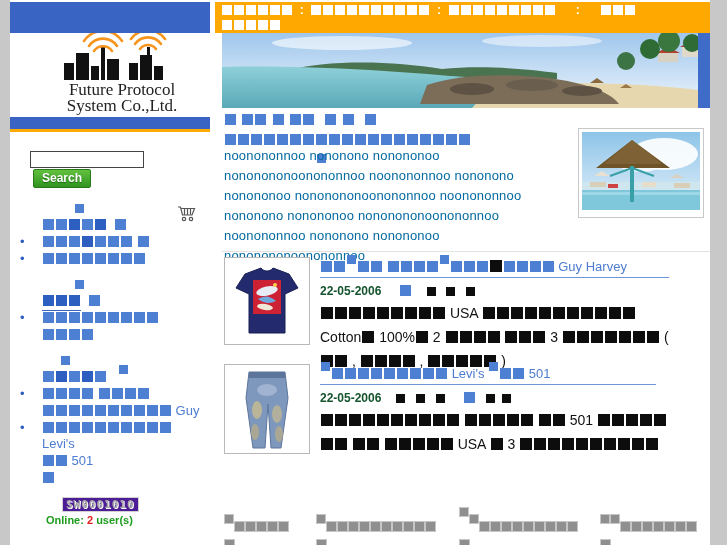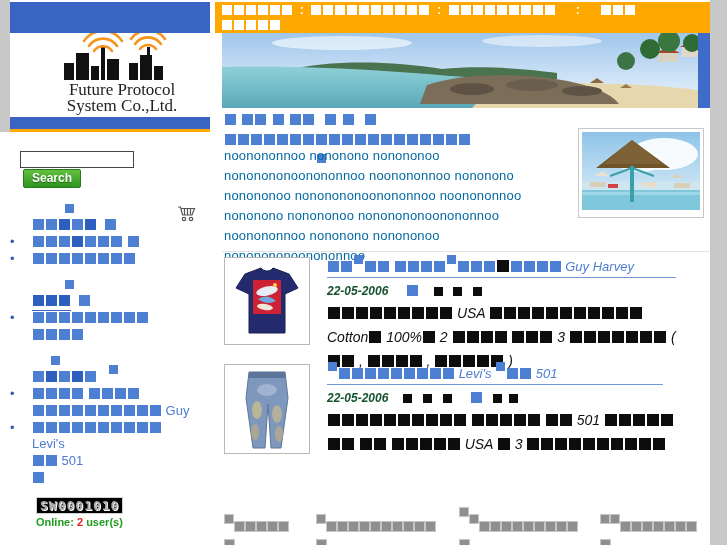--- a/index.html
+++ b/index.html
@@ -36,7 +36,7 @@
   #logo-under-orange{left:10px;top:129px;width:200px;height:3px;background:#ffaa00;}
 
   
-  #sidebar{left:0;top:132px;width:200px;height:413px;background:#fff;box-sizing:border-box;padding:18px 4px 0 20px;}
+  #sidebar{left:10px;top:132px;width:200px;height:413px;background:#fff;box-sizing:border-box;padding:18px 4px 0 20px;}
   #search-row{margin-bottom:12px;}
   #search-input{width:108px;height:15px;border:1px solid #444;font-size:11px;padding:0 2px;vertical-align:middle;}
   #search-button{display:inline-block;margin-left:3px;vertical-align:middle;

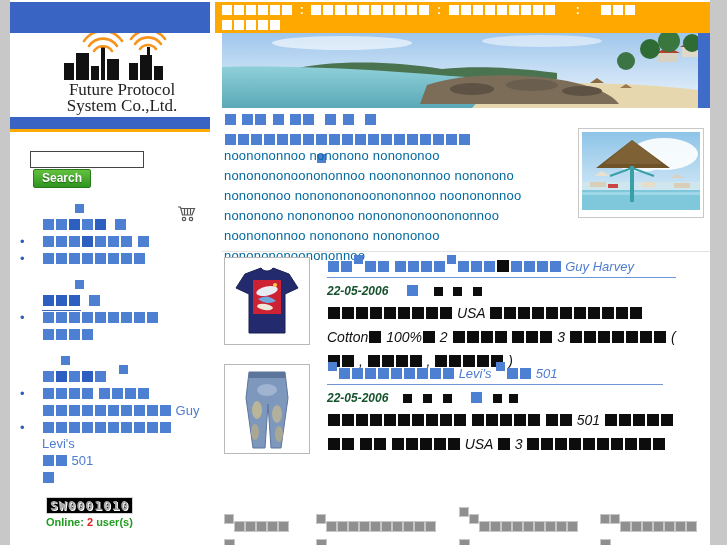--- a/index.html
+++ b/index.html
@@ -68,7 +68,7 @@
     display:flex;align-items:center;justify-content:center;cursor:pointer;}
   #product1-thumb{left:224px;top:257px;}
   #product2-thumb{left:224px;top:364px;height:88px;}
-  .prod-body{left:327px;width:352px;font-style:italic;}
+  .prod-body{left:320px;width:352px;}
   #product1-body{top:259px;}
   #product2-body{top:366px;}
   .prod-title{font-size:13px;color:#4d7cd0;border-bottom:1px solid #6f97d8;padding-bottom:3px;margin-bottom:4px;cursor:pointer;}

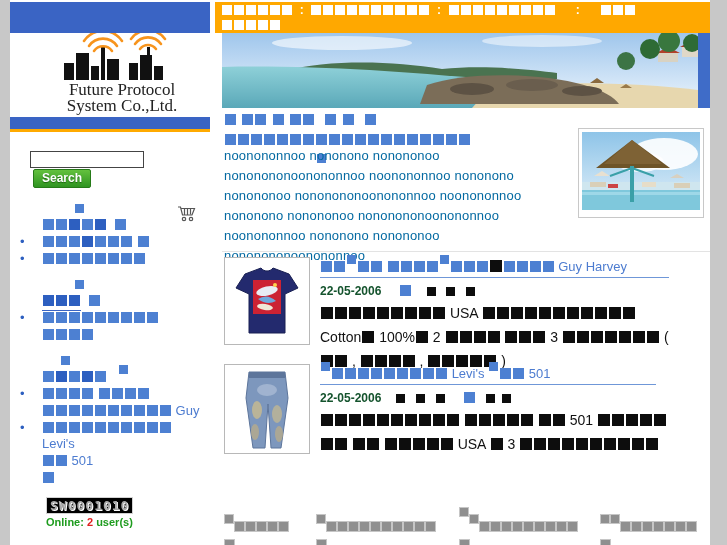--- a/index.html
+++ b/index.html
@@ -47,9 +47,9 @@
   .menu-row.bullet::before{content:"•";color:#2d5fc0;position:absolute;left:-10px;top:0;font-size:13px;}
   .lnk{color:#4d7cd0;}
   #cart-icon{left:177px;top:205px;}
-  #visitor-counter{display:inline-block;margin:10px 0 2px 16px;
-    font-family:"DejaVu Sans Mono", monospace;font-size:13px;font-weight:bold;letter-spacing:1px;
-    background:#000000;color:#a8a8a8;border:1px solid #d2d2d2;
+  #visitor-counter{display:inline-block;margin:10px 0 2px 32px;
+    font-family:"DejaVu Sans Mono", monospace;font-size:11px;font-weight:bold;letter-spacing:1px;
+    background:#4c1d95;color:#a8a8a8;border:1px solid #d2d2d2;
     text-shadow:1px 1px 0 #fff;padding:0 3px;}
   #online-line{margin-left:16px;font-size:11px;font-weight:bold;}
   .g{color:#1e9c1e;} .r{color:#e02020;}

